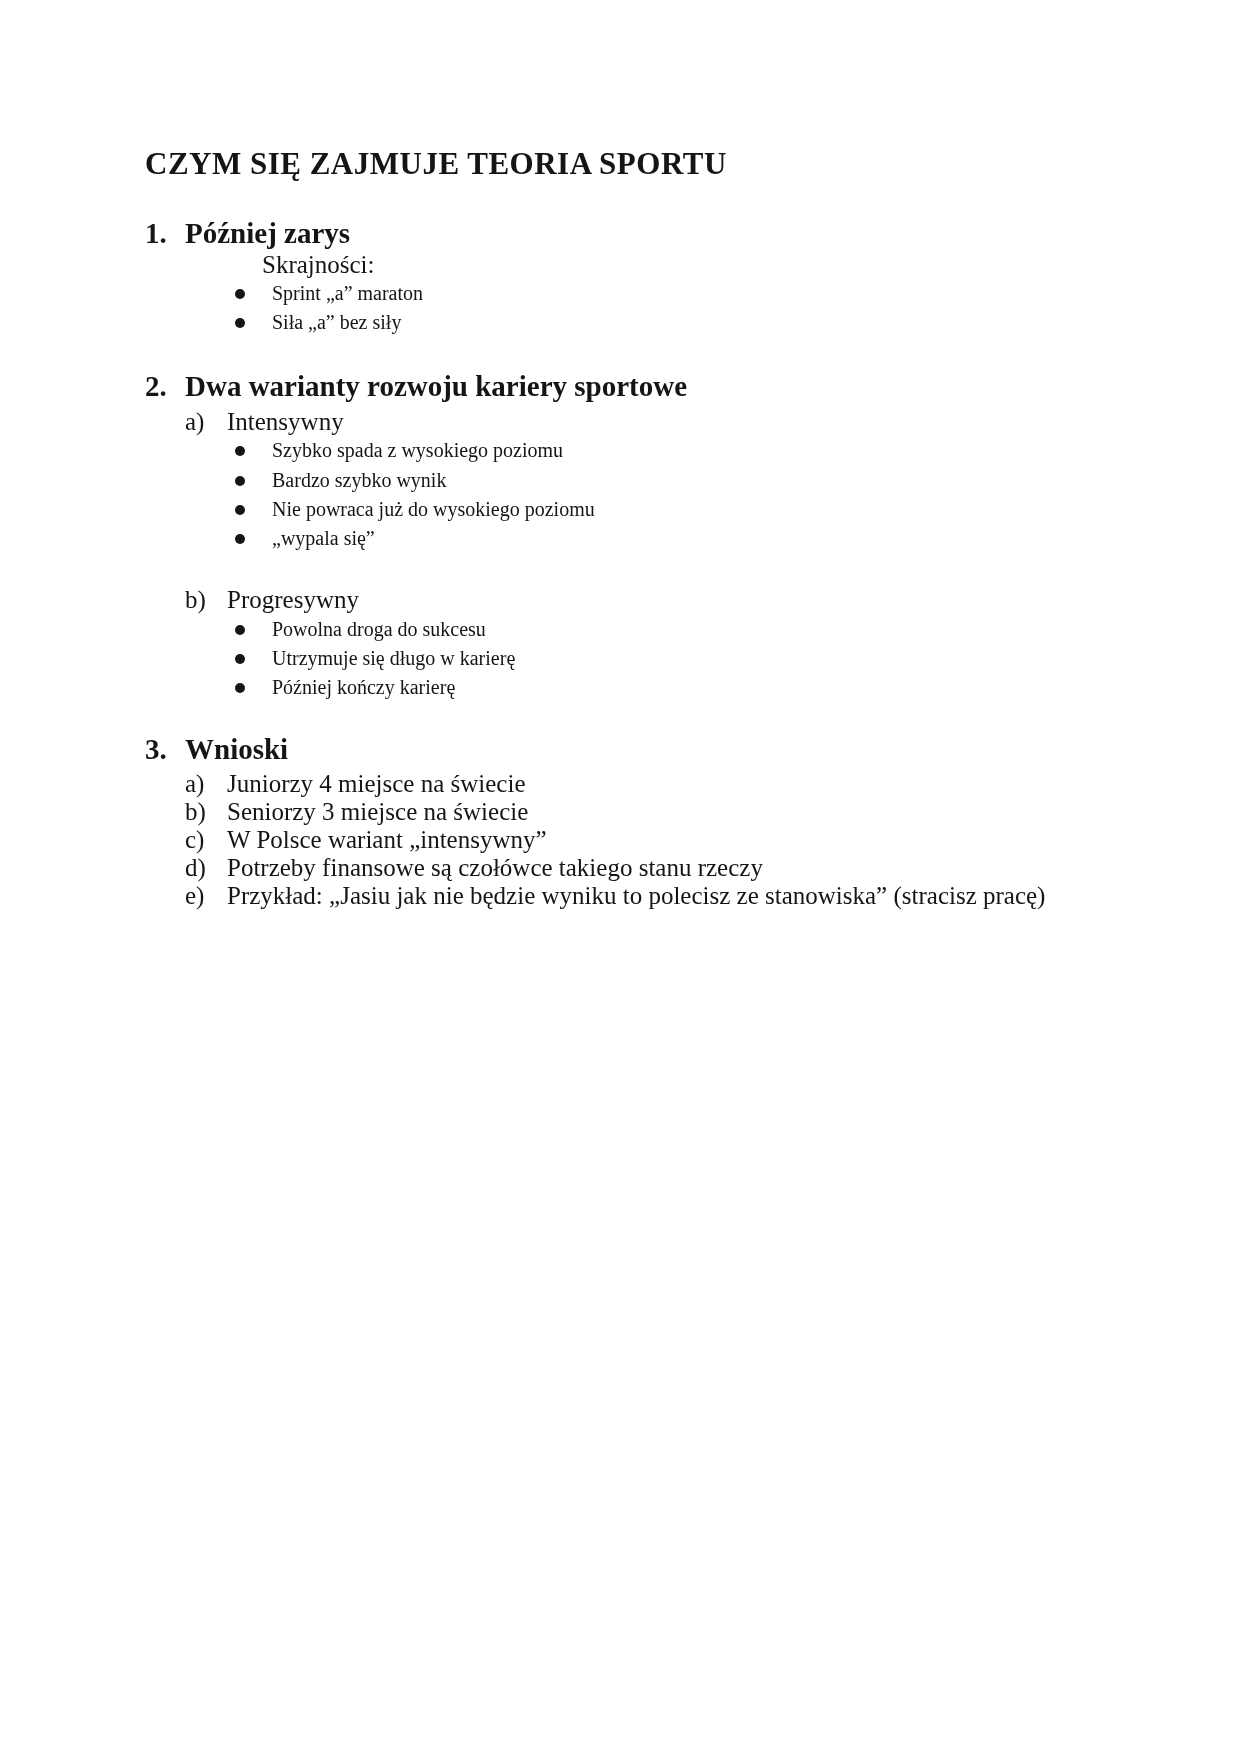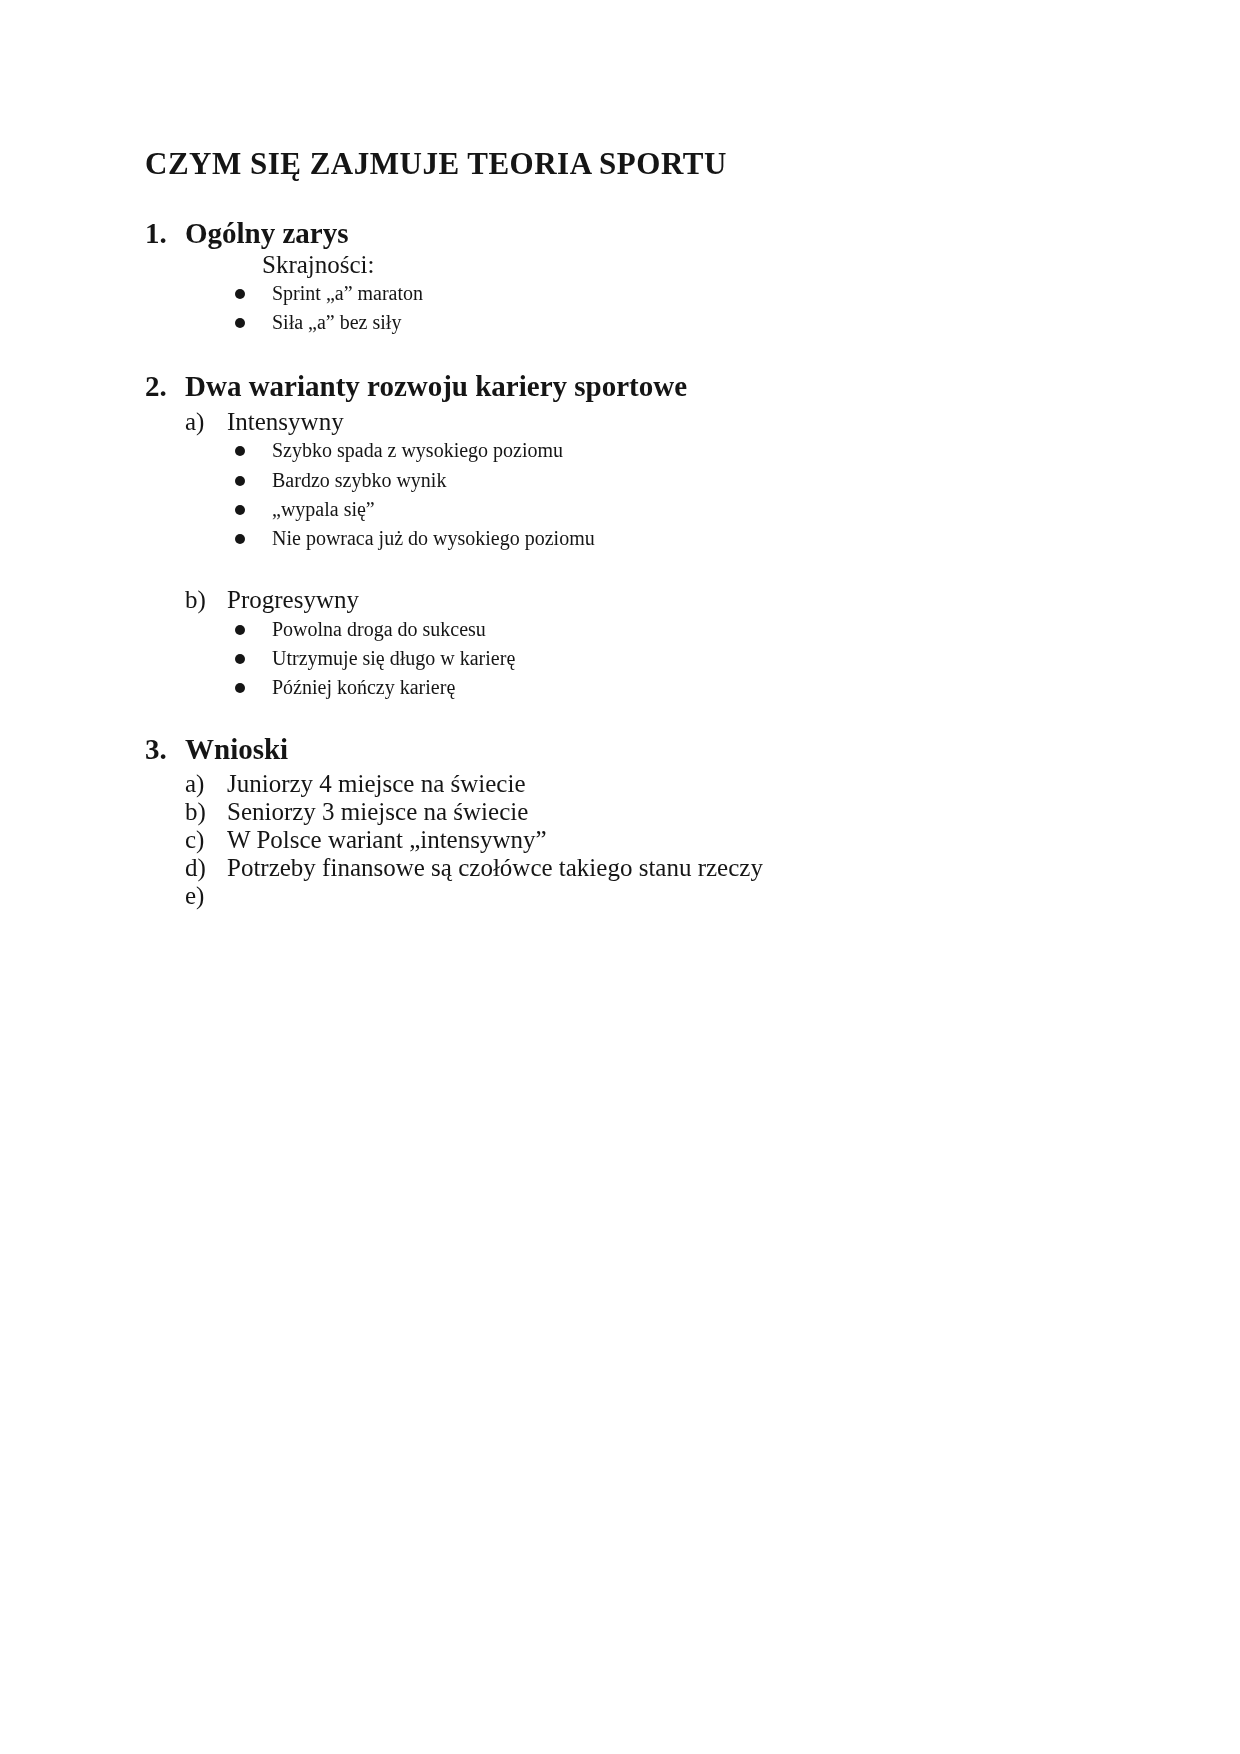--- a/index.html
+++ b/index.html
@@ -91,7 +91,7 @@
   <div class="section section-1 group-gap-a">
     <div class="section-heading-row">
       <span class="num-cell">1.</span>
-      <span>Ogólny zarys</span>
+      <span>Później zarys</span>
     </div>
     <div class="body-line intro-line">Skrajności:</div>
     <div class="bullet-row">

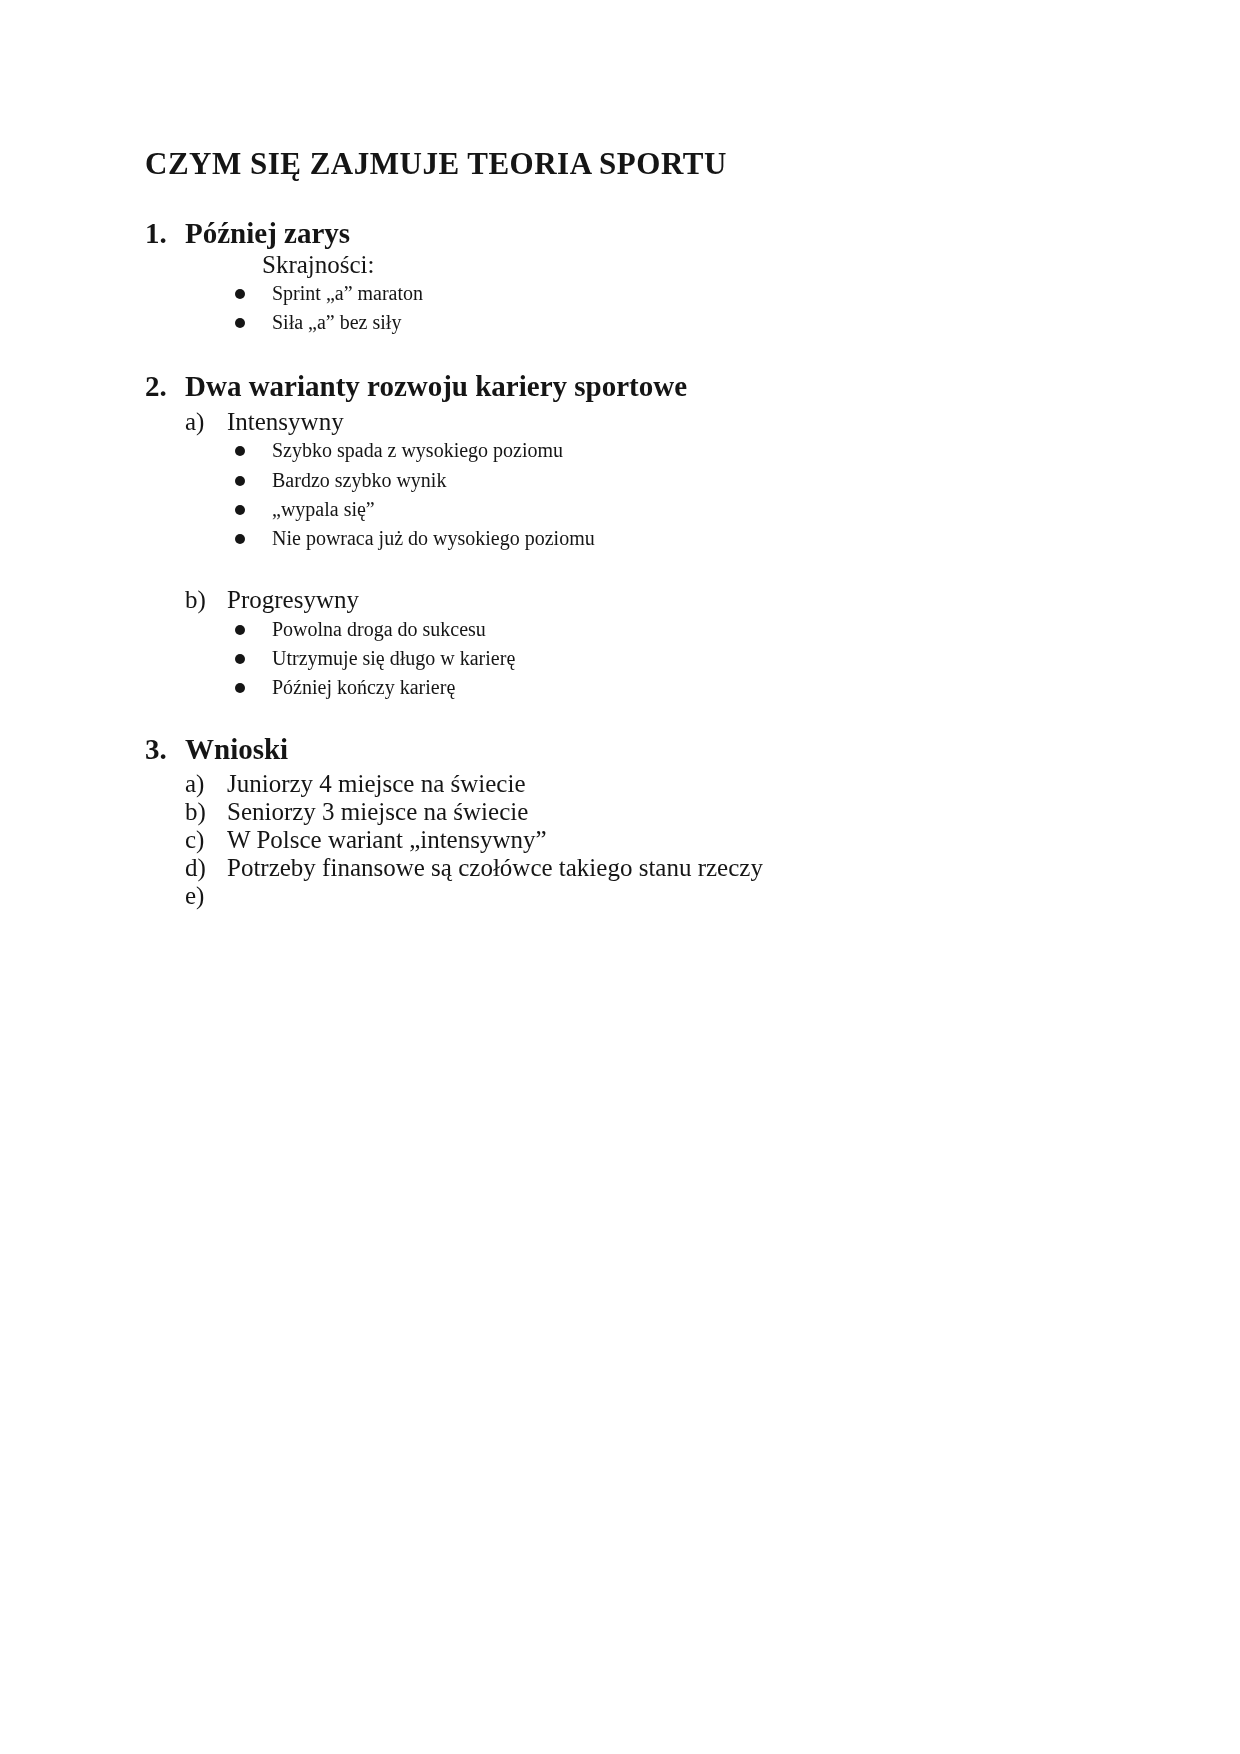--- a/index.html
+++ b/index.html
@@ -134,13 +134,13 @@
       <span class="dot-cell">
           <span class="dot"></span>
         </span>
-      <span>„wypala się”</span>
+      <span>Nie powraca już do wysokiego poziomu</span>
     </div>
     <div class="bullet-row">
       <span class="dot-cell">
           <span class="dot"></span>
         </span>
-      <span>Nie powraca już do wysokiego poziomu</span>
+      <span>„wypala się”</span>
     </div>
 
     <div class="lettered-row sub-gap">

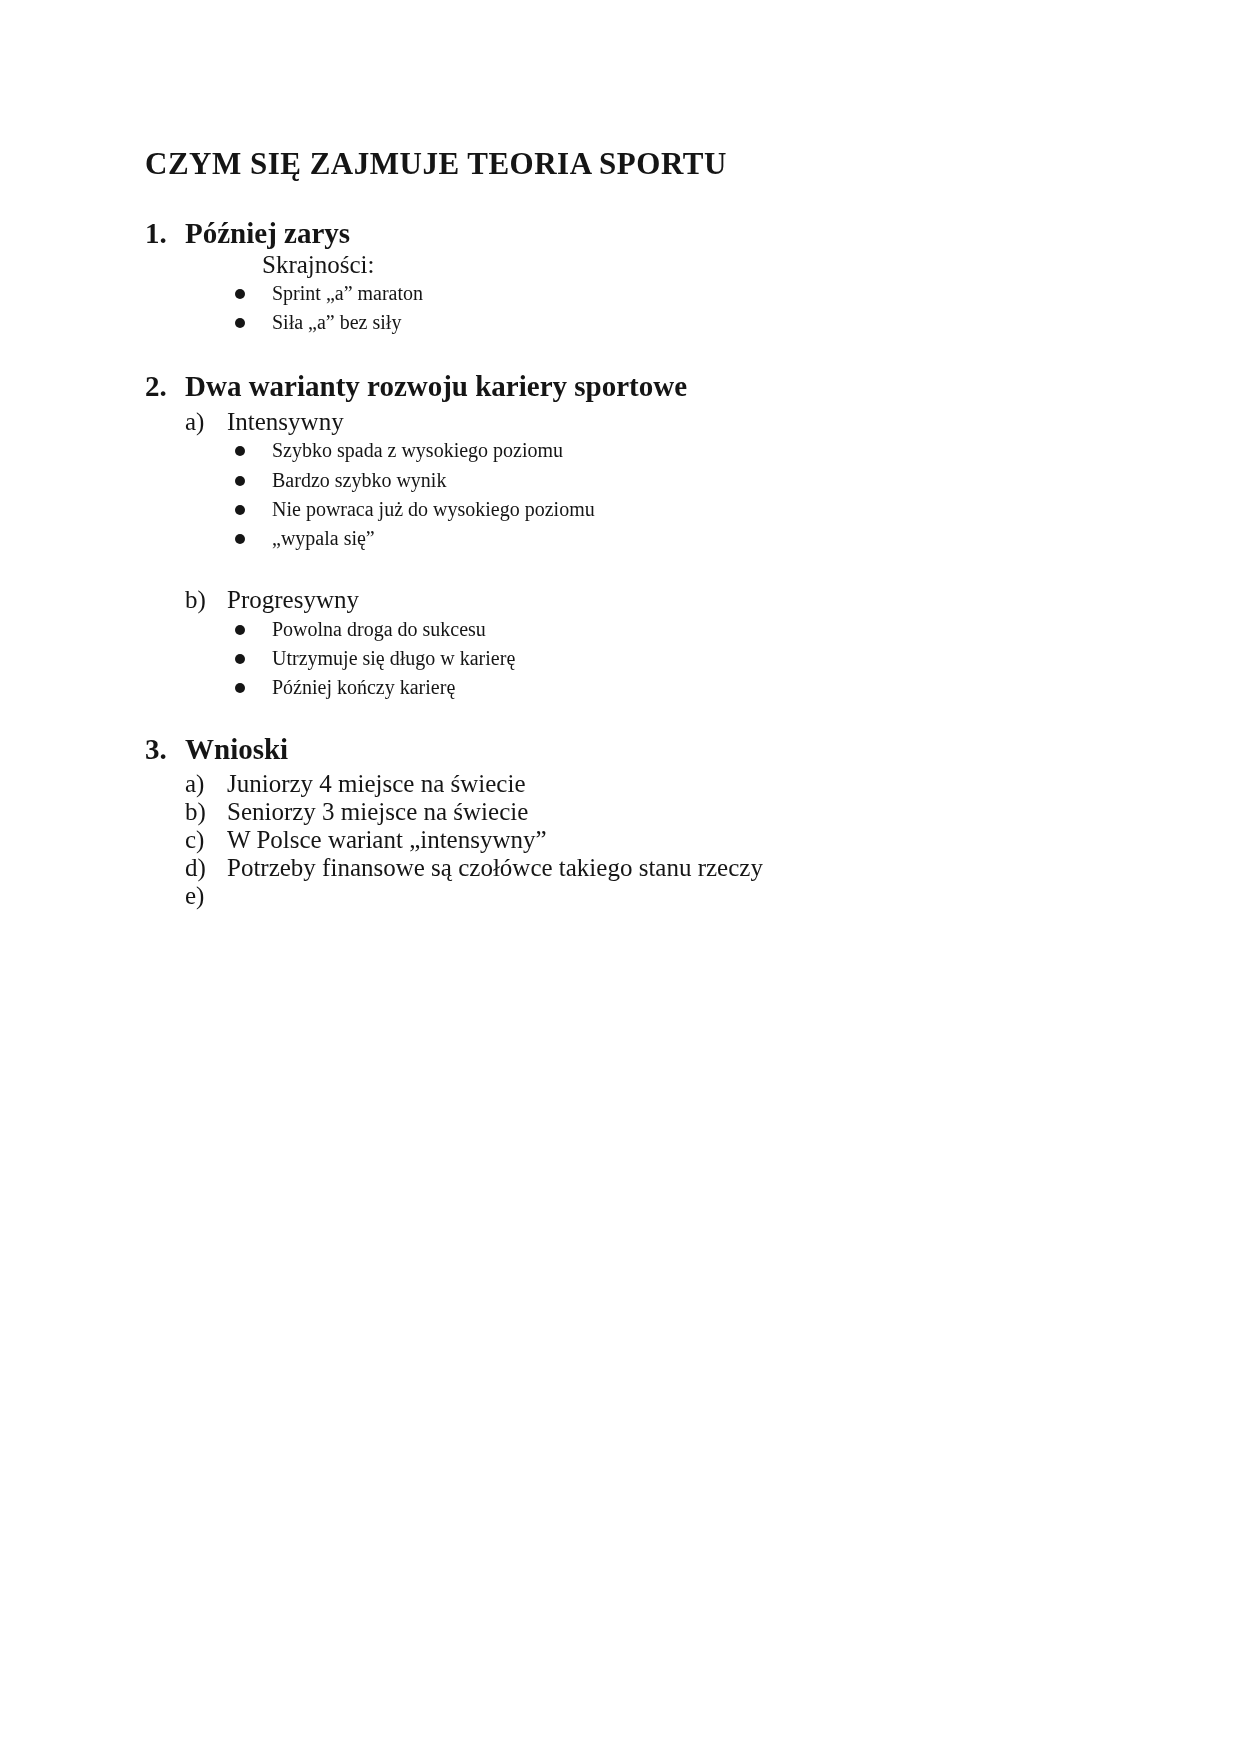--- a/index.html
+++ b/index.html
@@ -190,6 +190,7 @@
     </div>
     <div class="lettered-row">
       <span class="letter-cell">e)</span>
+      <span>Przykład: „Jasiu jak nie będzie wyniku to polecisz ze stanowiska” (stracisz pracę)</span>
     </div>
   </div>
 

